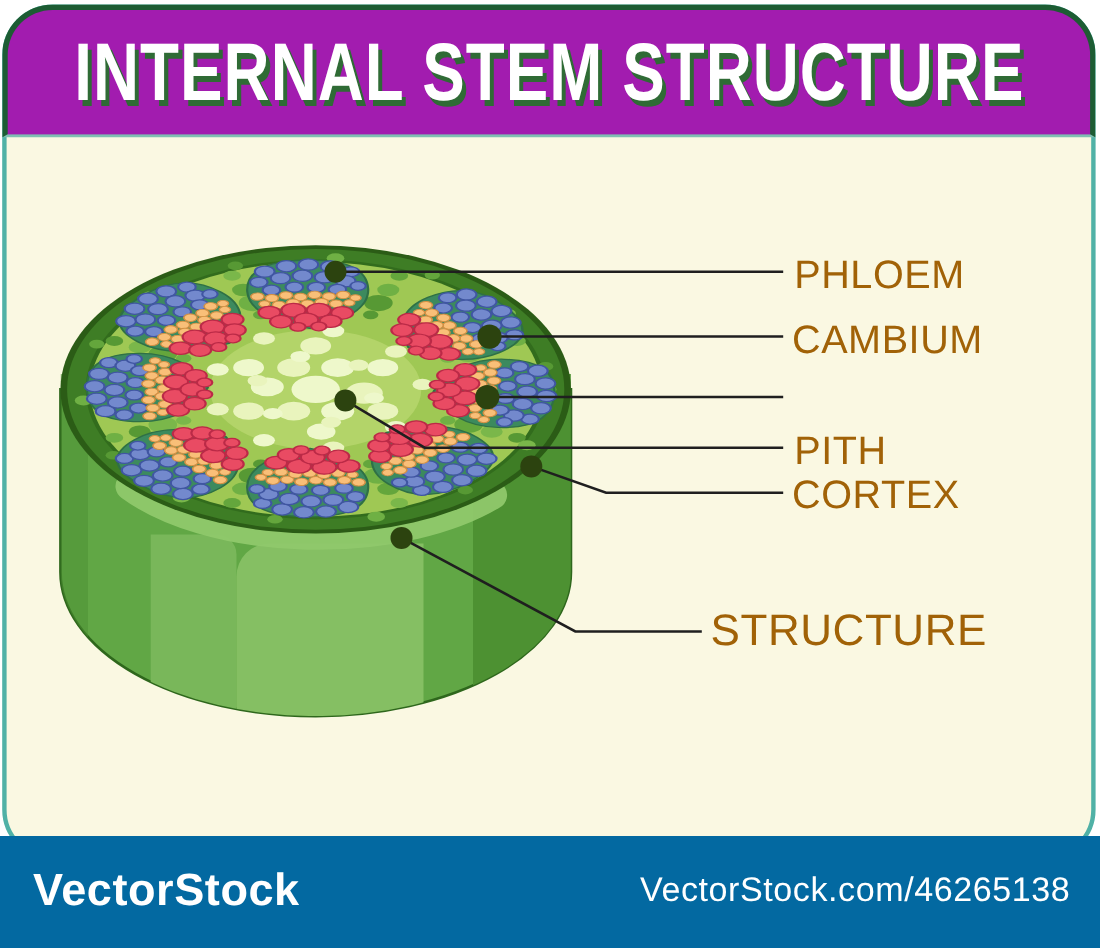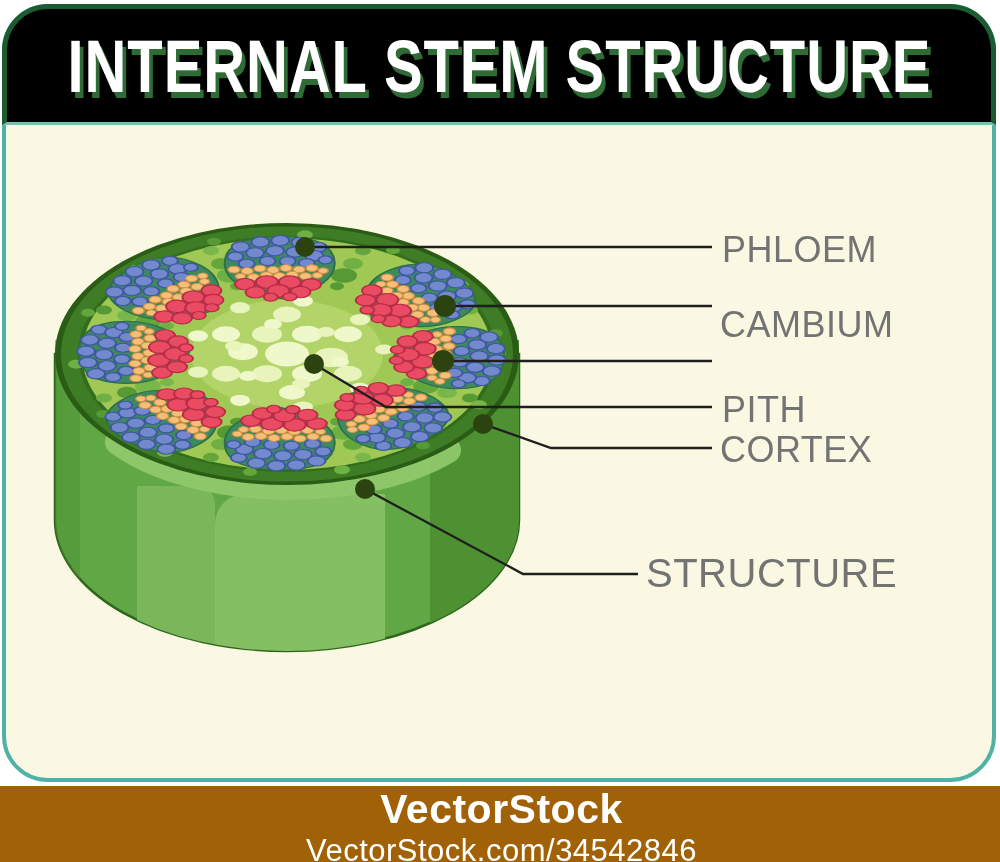--- a/index.html
+++ b/index.html
@@ -8,7 +8,7 @@
   .card{position:absolute;left:2px;top:4px;width:994px;height:778px;box-sizing:border-box;
         background:#faf8e2;border:4px solid #50b1a6;border-radius:46px;}
   .header{position:absolute;left:-4px;top:-4px;right:-4px;height:121px;box-sizing:border-box;
-        background:#000000;border:5px solid #1d5c33;border-bottom:3px solid #7fbfb2;
+        background:#a21caf;border:5px solid #1d5c33;border-bottom:3px solid #7fbfb2;
         border-radius:46px 46px 0 0;display:flex;align-items:center;justify-content:center;}
   .title{color:#ffffff;font-weight:bold;font-size:63px;letter-spacing:1px;white-space:nowrap;
         transform:scale(0.92,1.18);text-shadow:4px 5px 0 #2f6b35;}

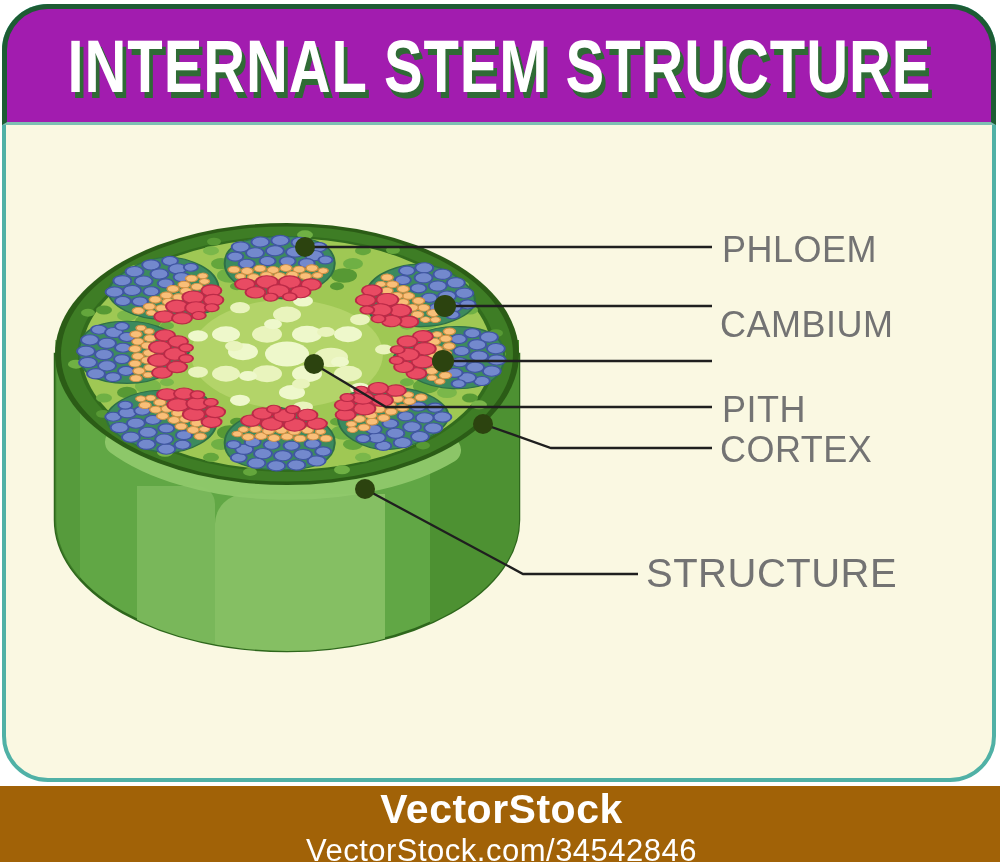--- a/index.html
+++ b/index.html
@@ -13,7 +13,7 @@
   .title{color:#ffffff;font-weight:bold;font-size:63px;letter-spacing:1px;white-space:nowrap;
         transform:scale(0.92,1.18);text-shadow:4px 5px 0 #2f6b35;}
   .diagram-svg{position:absolute;left:0;top:0;}
-  .label{position:absolute;font-size:36px;color:#737373;letter-spacing:0.5px;white-space:nowrap;}
+  .label{position:absolute;font-size:36px;color:#a16207;letter-spacing:0.5px;white-space:nowrap;}
   .label-epidermis{font-size:40px;}
   .footer{position:absolute;left:0;bottom:0;width:1000px;height:76px;background:#a16207;
         display:flex;align-items:center;justify-content:space-between;box-sizing:border-box;

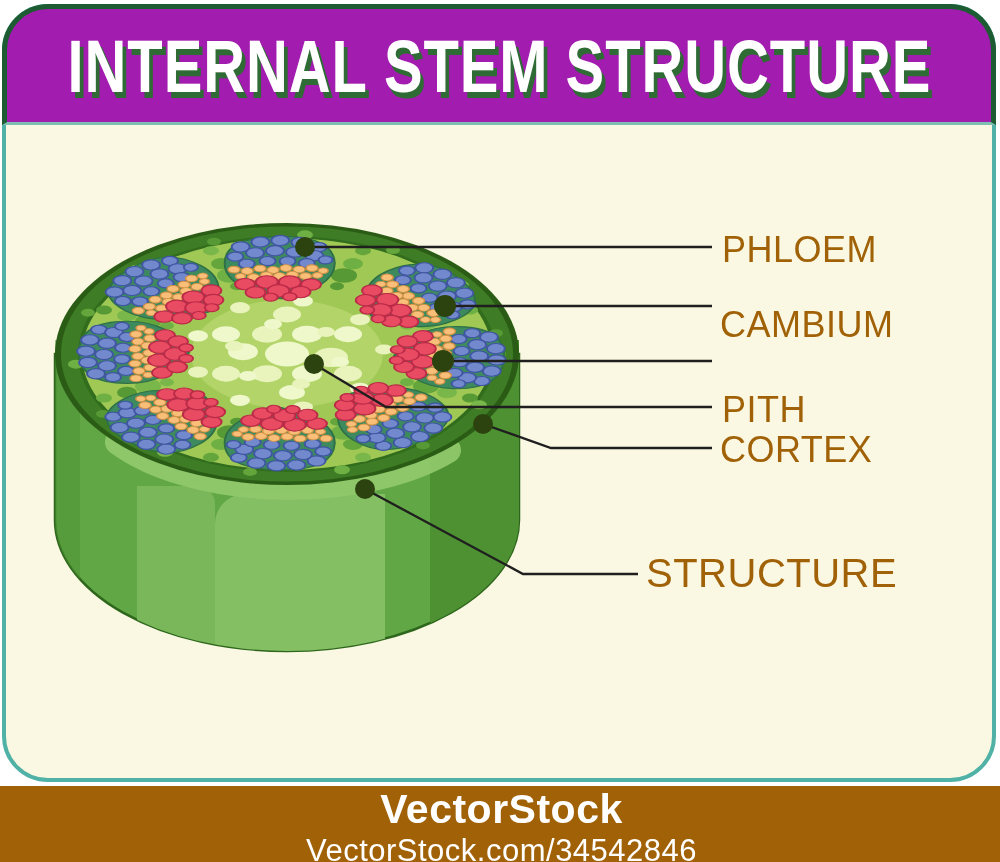--- a/index.html
+++ b/index.html
@@ -217,7 +217,7 @@
   </svg>
 
   <div class="label" style="left:722px;top:229px">PHLOEM</div>
-  <div class="label" style="left:720px;top:304px">CAMBIUM</div>
+  <div class="label" style="left:720px;top:288px">CAMBIUM</div>
   <div class="label" style="left:720px;top:429px">CORTEX</div>
   <div class="label" style="left:722px;top:389px">PITH</div>
   <div class="label label-epidermis" style="left:646px;top:551px">STRUCTURE</div>

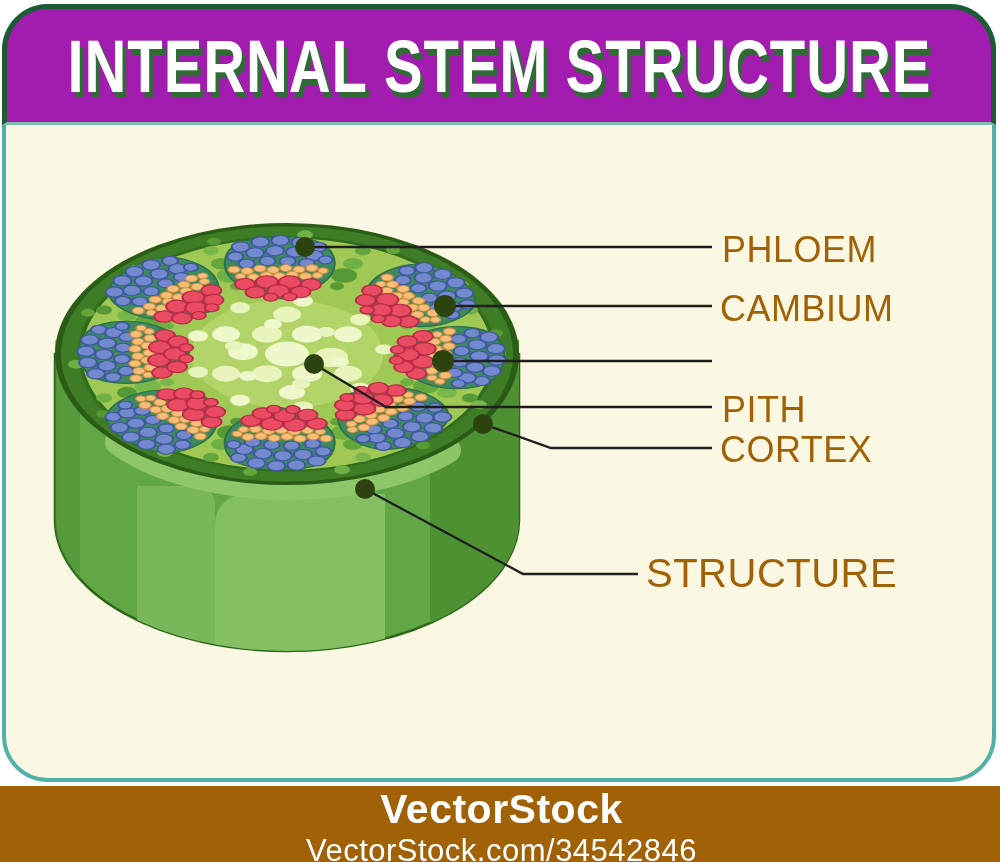--- a/index.html
+++ b/index.html
@@ -15,9 +15,9 @@
   .diagram-svg{position:absolute;left:0;top:0;}
   .label{position:absolute;font-size:36px;color:#a16207;letter-spacing:0.5px;white-space:nowrap;}
   .label-epidermis{font-size:40px;}
-  .footer{position:absolute;left:0;bottom:0;width:1000px;height:76px;background:#a16207;
+  .footer{position:absolute;left:0;bottom:0;width:1000px;height:102px;background:#0369a1;
         display:flex;align-items:center;justify-content:space-between;box-sizing:border-box;
-        padding:0 27px 4px 30px;flex-direction:column;}
+        padding:0 27px 4px 30px;}
   .brand{color:#ffffff;font-size:41px;font-weight:600;letter-spacing:0.5px;}
   .siteref{color:#ffffff;font-size:31px;font-weight:500;letter-spacing:0.5px;}
 </style>

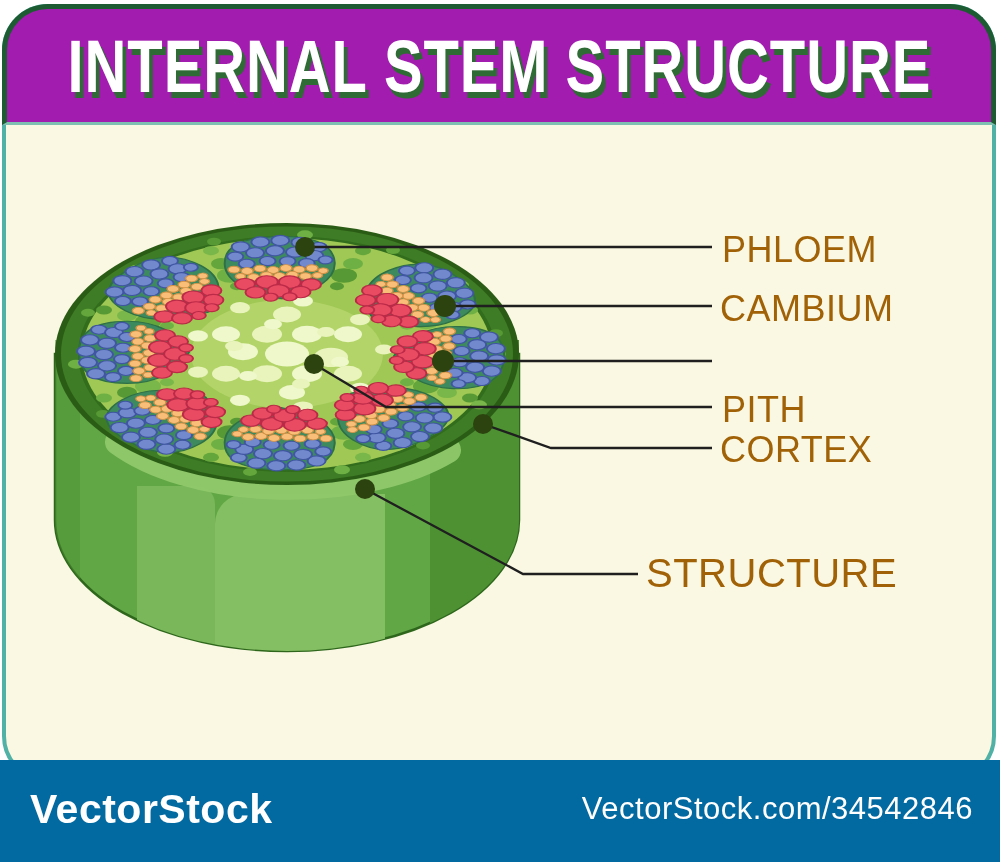--- a/index.html
+++ b/index.html
@@ -224,7 +224,7 @@
 
   <div class="footer">
     <span class="brand">VectorStock</span>
-    <span class="siteref">VectorStock.com/34542846</span>
+    <span class="siteref">VectorStock.com/46265138</span>
   </div>
 </div>
 

